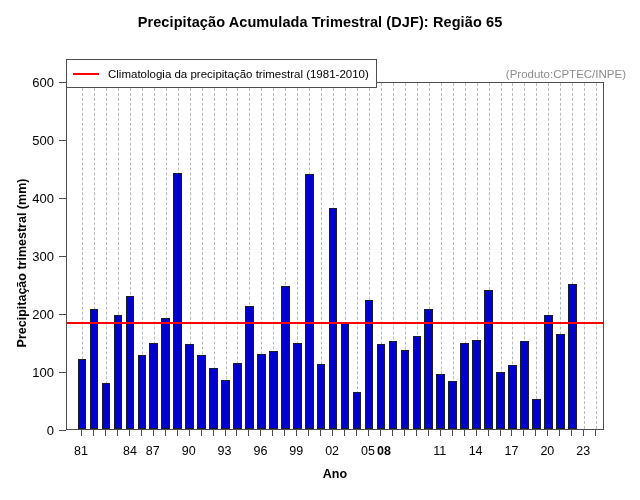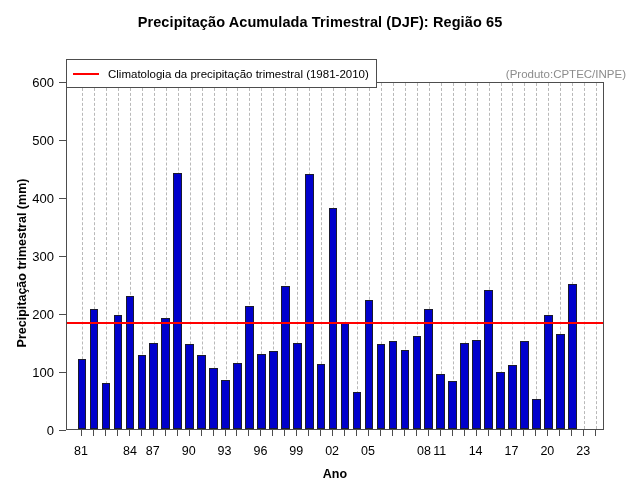--- a/index.html
+++ b/index.html
@@ -269,7 +269,7 @@
       <div class="xtick minor" style="left: 313.95px;"></div>
       <div class="xtick minor" style="left: 325.91px;"></div>
       <div class="xtick minor" style="left: 337.86px;"></div>
-      <div class="xtick-label" style="left: 358px;">08</div>
+      <div class="xtick-label" style="left: 318px; font-weight: bold;">08</div>
       <div class="xtick minor" style="left: 349.82px;"></div>
       <div class="xtick minor" style="left: 361.78px;"></div>
       <div class="xtick minor" style="left: 373.73px;"></div>

